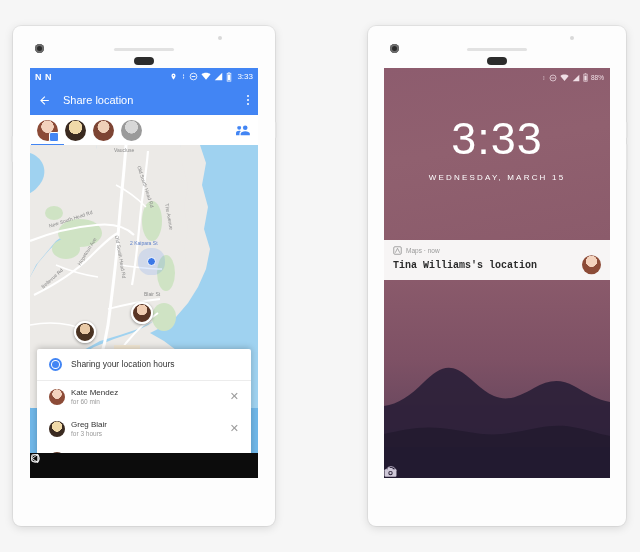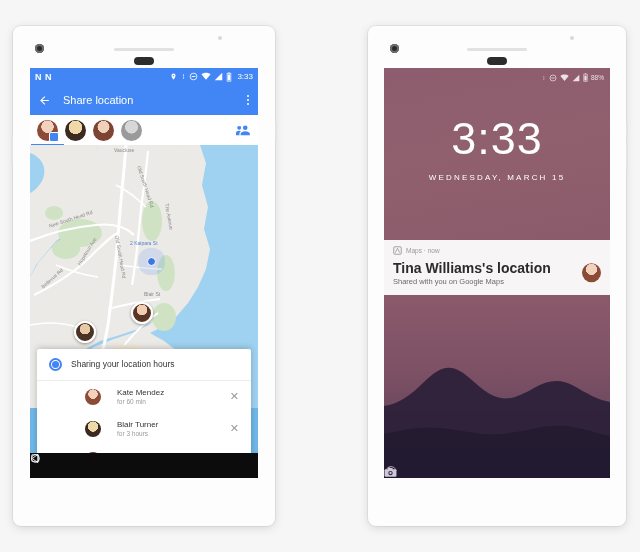--- a/index.html
+++ b/index.html
@@ -111,7 +111,7 @@
   .notif{background:#f7f5f5;padding:6px 9px 8px 9px;position:relative;}
   .notif-head{display:flex;align-items:center;gap:4px;margin-bottom:4px;}
   .notif-head .app{font-size:6.5px;color:#9a9a9a;}
-  .notif-title{font-size:14px;color:#2b2b2b;font-weight:bold;line-height:1.3;}
+  .notif-title{font-size:10px;color:#2b2b2b;font-weight:bold;line-height:1.3;font-family:Liberation Mono, monospace;}
   .notif-sub{font-size:7.5px;color:#6b6b6b;line-height:1.35;}
   .notif-av{position:absolute;right:9px;top:50%;transform:translateY(-25%);
             width:19px;height:19px;border-radius:50%;}

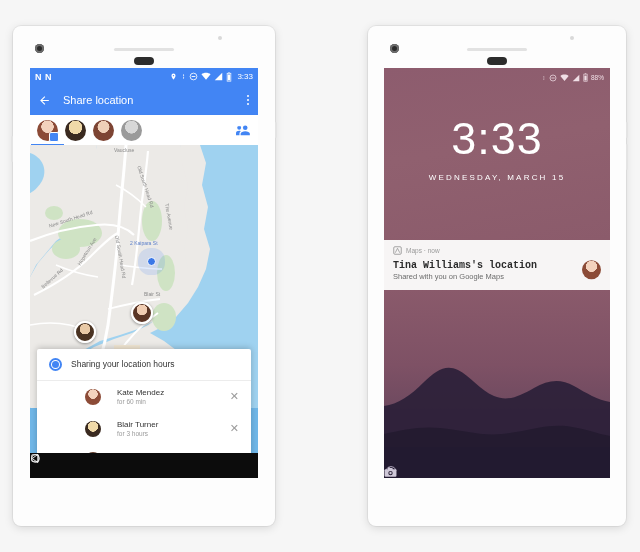--- a/index.html
+++ b/index.html
@@ -351,7 +351,6 @@
             <span class="app">Maps · now</span>
           </div>
           <div class="notif-title">Tina Williams's location</div>
-          <div class="notif-sub">Shared with you on Google Maps</div>
           <span class="notif-av face-a"></span>
         </div>
 

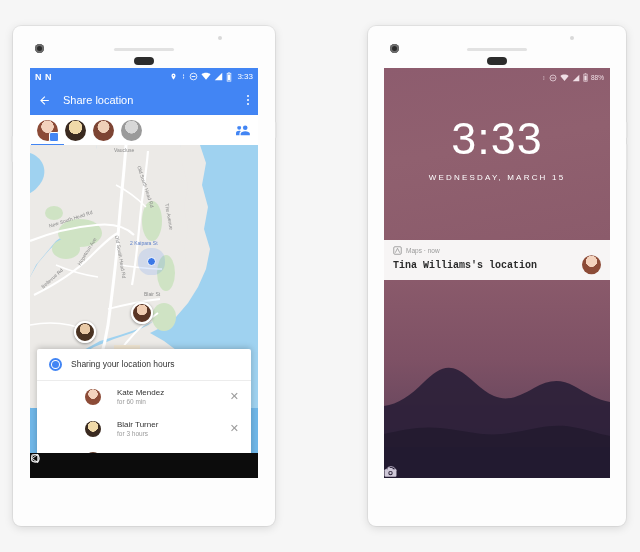--- a/index.html
+++ b/index.html
@@ -86,7 +86,7 @@
          position:relative;}
   .radio::after{content:"";position:absolute;inset:1px;border-radius:50%;background:#4285f4;}
   .sheet-head .lbl{font-size:8.5px;color:#333;}
-  .srow{display:flex;align-items:center;gap:16px;padding:7px 12px;margin-left:36px;}
+  .srow{display:flex;align-items:center;gap:6px;padding:7px 12px;}
   .srow .av2{width:16px;height:16px;border-radius:50%;flex:0 0 auto;}
   .srow .txt{flex:1;line-height:1.25;}
   .srow .nm{font-size:8px;color:#333;}

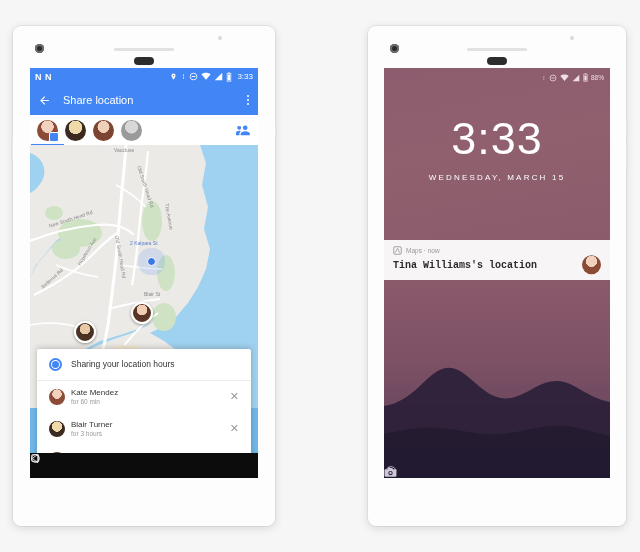--- a/index.html
+++ b/index.html
@@ -266,7 +266,7 @@
             <div class="srow">
               <span class="av2 face-b"></span>
               <span class="txt">
-                <div class="nm">Blair Turner</div>
+                <div class="nm">Greg Blair</div>
                 <div class="sub">for 3 hours</div>
               </span>
               <span class="xbtn">✕</span>

